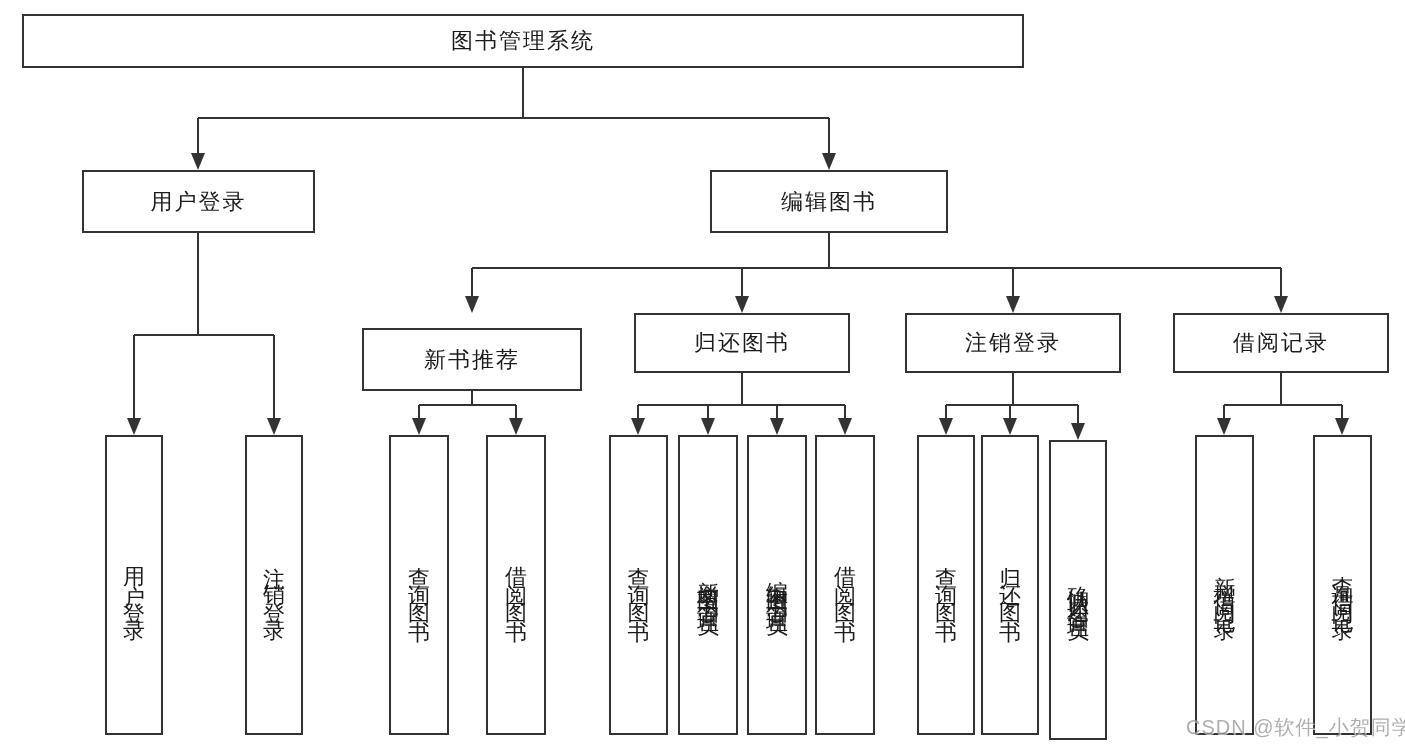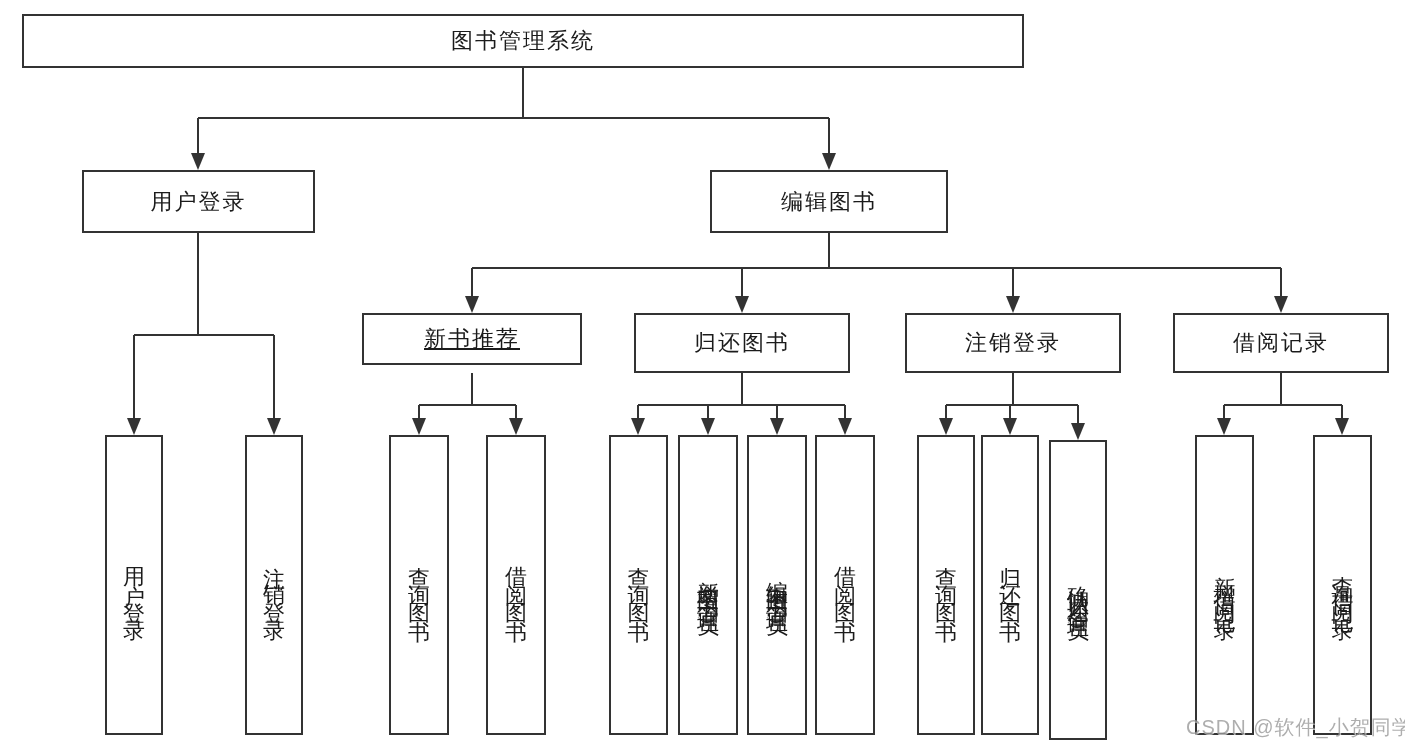--- a/index.html
+++ b/index.html
@@ -24,7 +24,7 @@
   #b-login{left:82px;top:170px;width:233px;height:63px;}
   #b-mgmt{left:710px;top:170px;width:238px;height:63px;}
   
-  #b-new{left:362px;top:313px;width:220px;height:52px;text-decoration:underline;}
+  #b-new{left:362px;top:328px;width:220px;height:63px;}
   #b-borrow{left:634px;top:313px;width:216px;height:60px;}
   #b-current{left:905px;top:313px;width:216px;height:60px;}
   #b-record{left:1173px;top:313px;width:216px;height:60px;}

